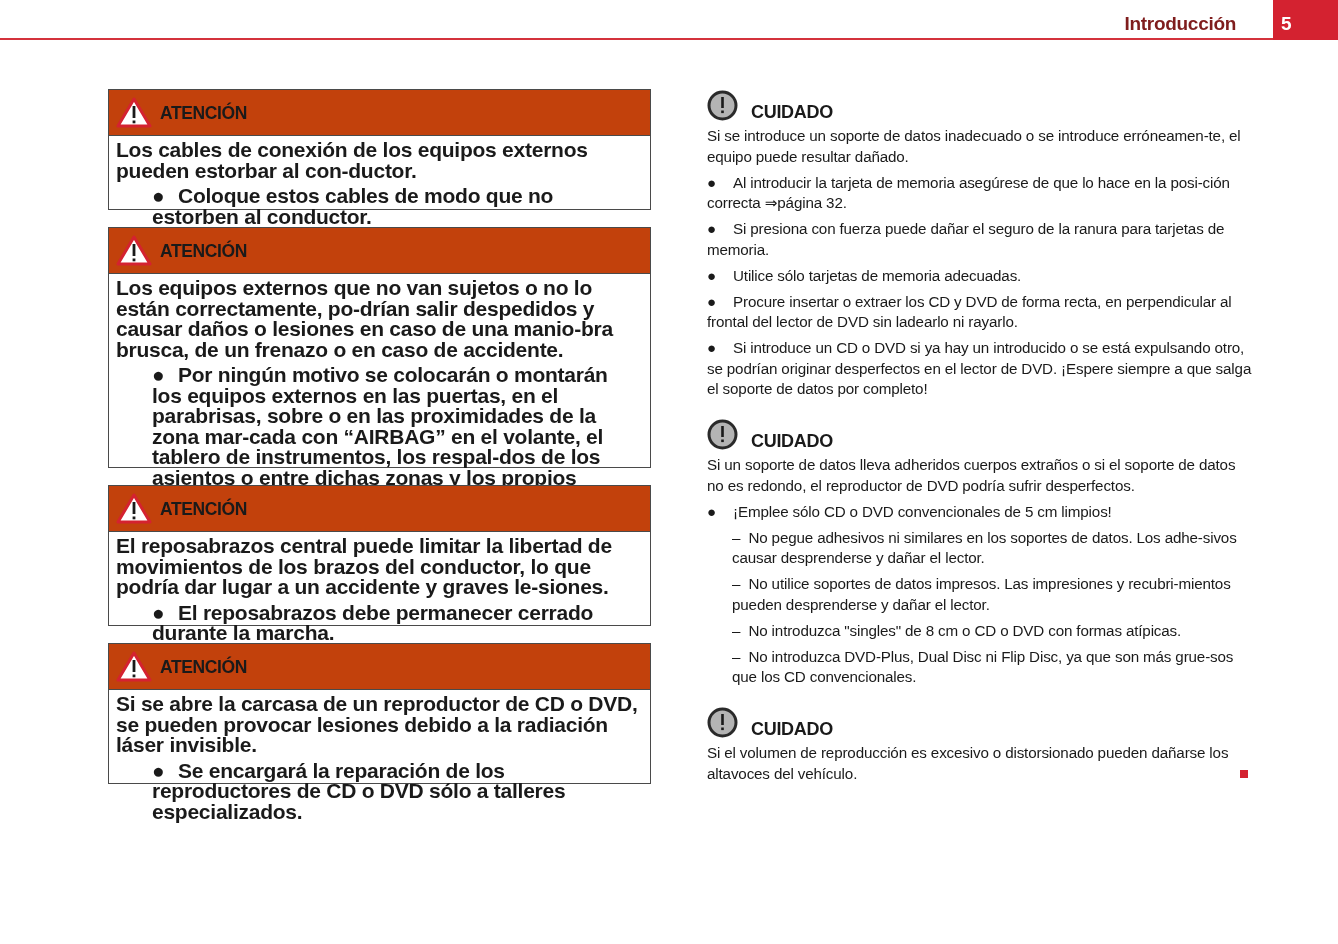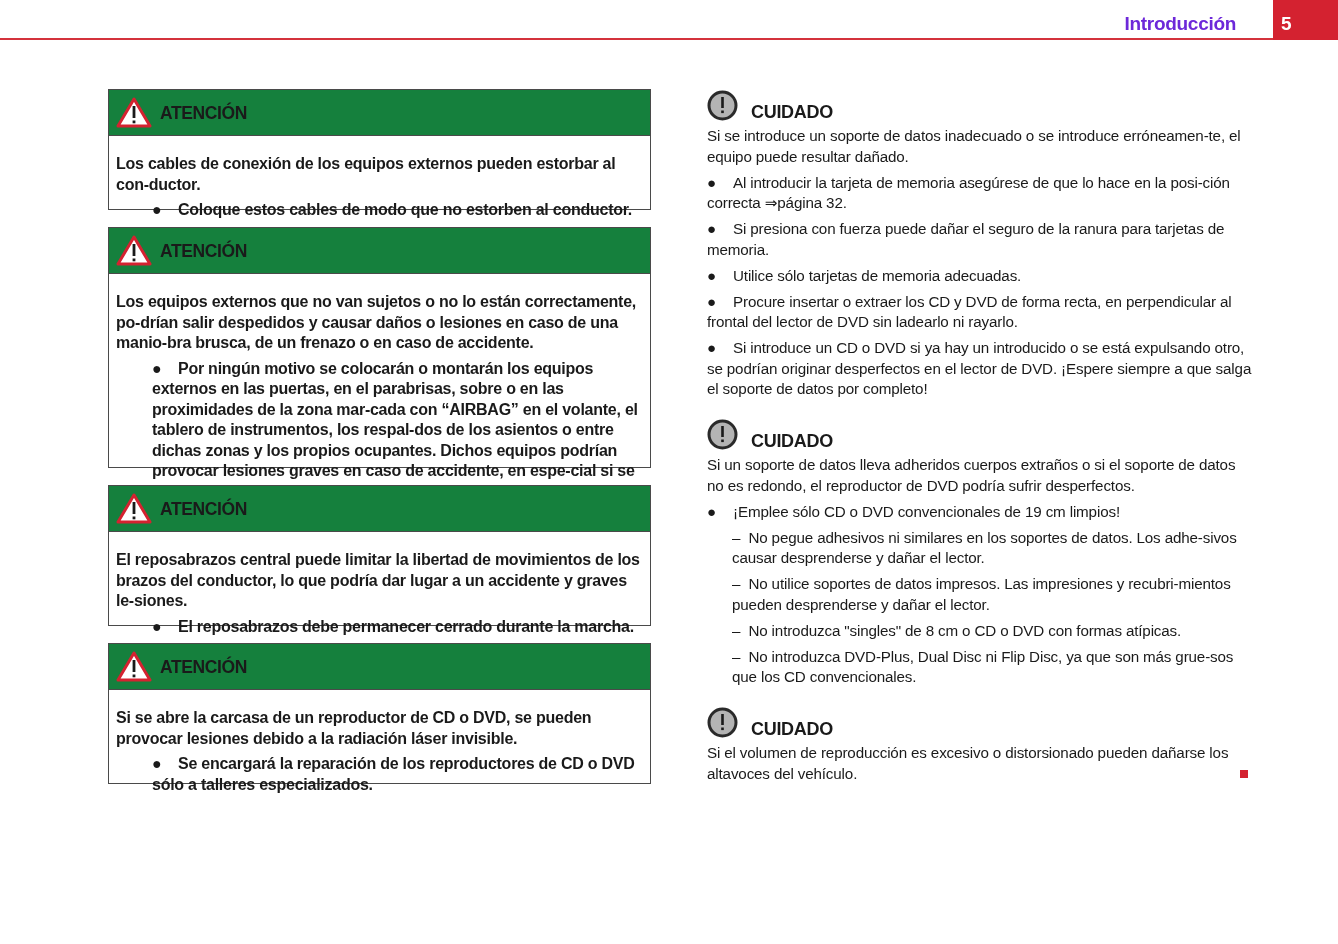--- a/index.html
+++ b/index.html
@@ -9,7 +9,7 @@
   
   .header-line { position: absolute; left: 0; top: 38px; width: 1338px; height: 2px; background: #d4323c; }
   .section-title { position: absolute; right: 102px; top: 13px; font-size: 19px; font-weight: bold;
-                   letter-spacing: -0.3px; color: #6d28d9; font-family: "Liberation Sans", sans-serif; }
+                   letter-spacing: -0.3px; color: #7f1d1d; font-family: "Liberation Sans", sans-serif; }
   .page-tab { position: absolute; left: 1273px; top: 0; width: 65px; height: 40px; background: #d42230; }
   .page-num { position: absolute; left: 1281px; top: 13px; font-size: 19px; font-weight: bold; color: #ffffff; }
 

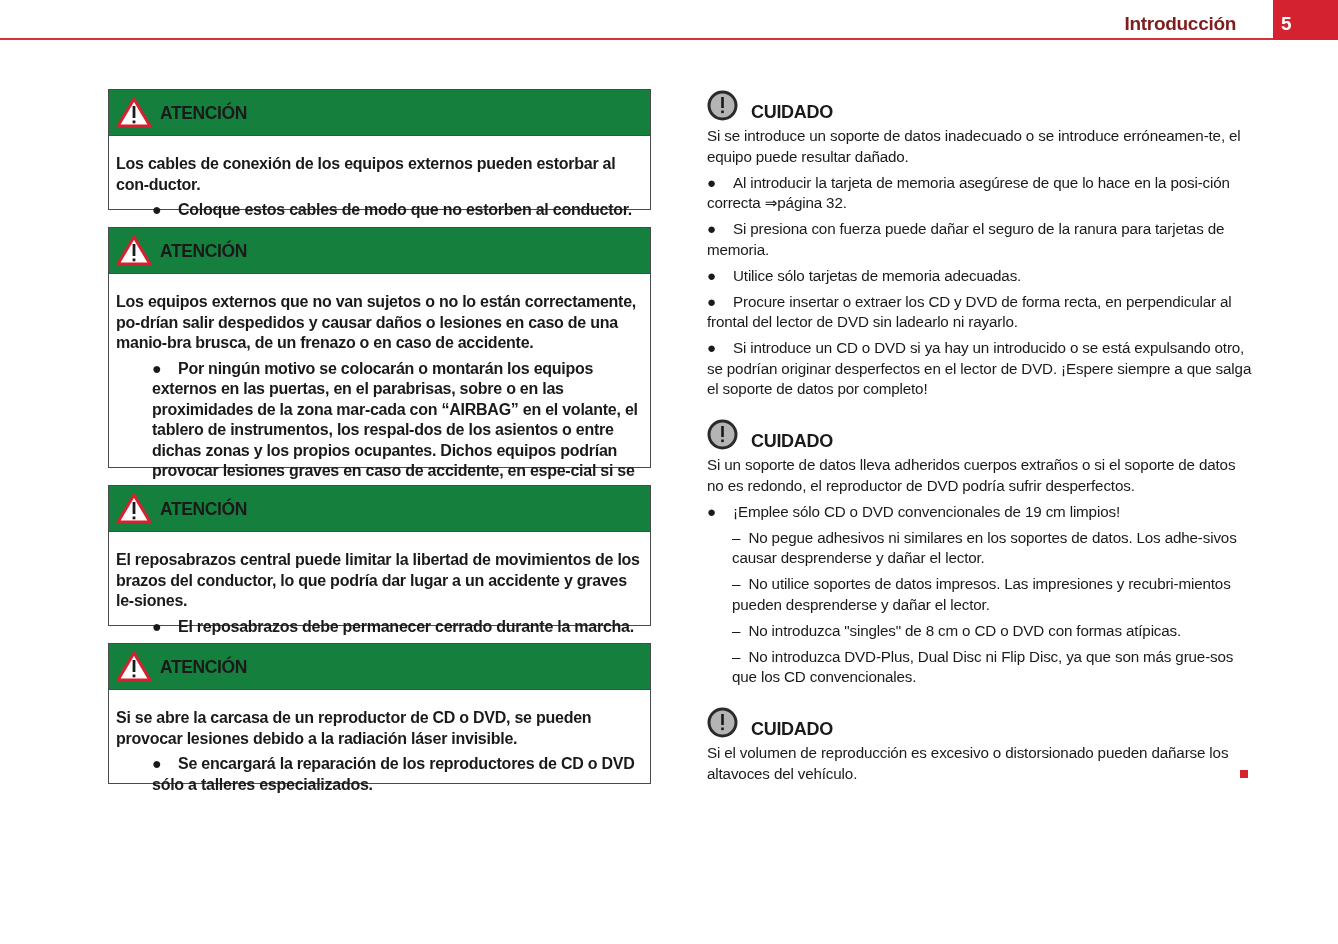--- a/index.html
+++ b/index.html
@@ -15,7 +15,7 @@
 
   
   .warn { position: absolute; left: 108px; width: 541px; border: 1px solid #4a4a4a; background: #fff; }
-  .warn-head { height: 45px; background: #15803d; border-bottom: 1px solid #4a4a4a; position: relative; }
+  .warn-head { height: 45px; background: #c2410c; border-bottom: 1px solid #4a4a4a; position: relative; }
   .warn-icon { position: absolute; left: 7px; top: 6px; width: 36px; height: 32px; }
   .warn-title { position: absolute; left: 51px; top: 12px; font-size: 19px; font-weight: bold;
                 letter-spacing: -0.4px; transform: scaleX(0.92); transform-origin: left; }

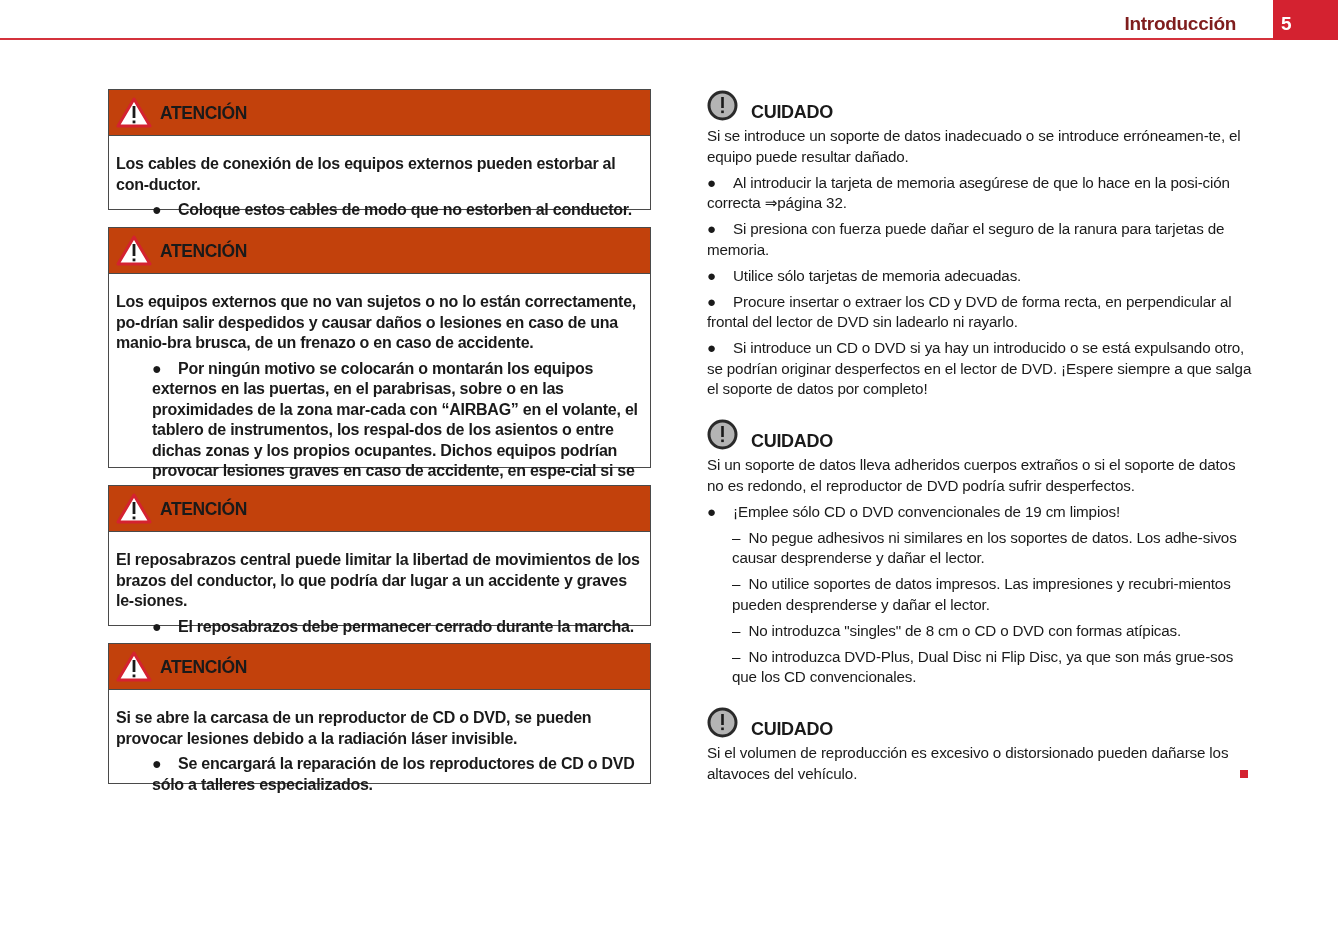--- a/index.html
+++ b/index.html
@@ -19,7 +19,7 @@
   .warn-icon { position: absolute; left: 7px; top: 6px; width: 36px; height: 32px; }
   .warn-title { position: absolute; left: 51px; top: 12px; font-size: 19px; font-weight: bold;
                 letter-spacing: -0.4px; transform: scaleX(0.92); transform-origin: left; }
-  .warn-body { padding: 18px 8px 6px 7px; font-size: 16px; font-weight: bold; line-height: 20.5px;
+  .warn-body { padding: 4px 8px 6px 7px; font-size: 21px; font-weight: bold; line-height: 20.5px;
                letter-spacing: -0.25px; }
   .warn-body p { margin: 0 0 5px 0; }
   .warn-body p:last-child { margin-bottom: 0; margin-left: 36px; }

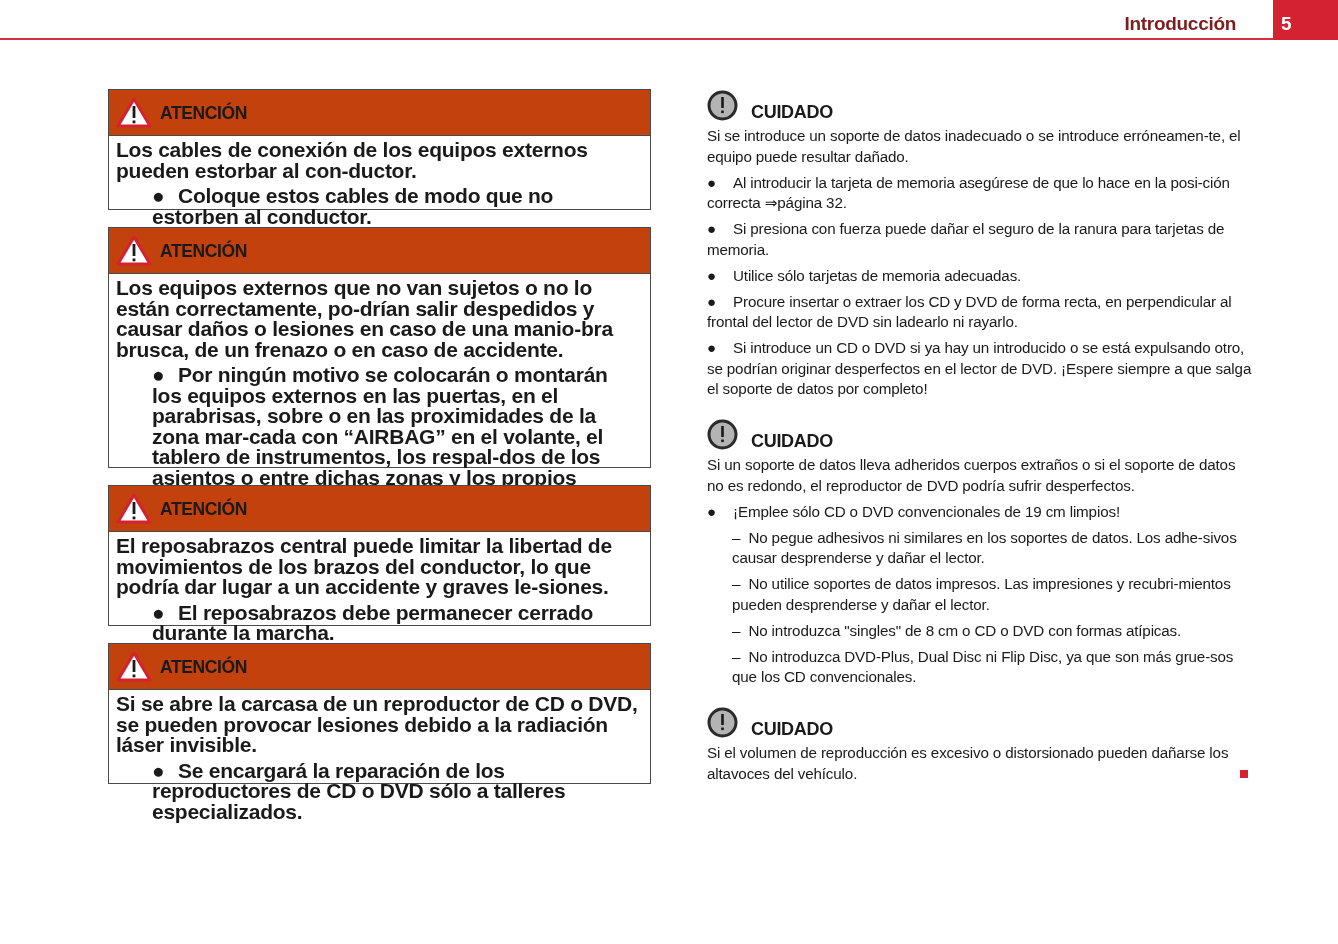--- a/index.html
+++ b/index.html
@@ -132,7 +132,7 @@
     <span class="caut-title">CUIDADO</span>
   </div>
   <p>Si un soporte de datos lleva adheridos cuerpos extraños o si el soporte de datos no es redondo, el reproductor de DVD podría sufrir desperfectos.</p>
-  <p><span class="bullet">●</span><span>¡Emplee sólo CD o DVD convencionales de 19 cm limpios!</span></p>
+  <p><span class="bullet">●</span><span>¡Emplee sólo CD o DVD convencionales de 5 cm limpios!</span></p>
   <p class="sub"><span>–</span>&nbsp;&nbsp;<span>No pegue adhesivos ni similares en los soportes de datos. Los adhe-sivos causar desprenderse y dañar el lector.</span></p>
   <p class="sub"><span>–</span>&nbsp;&nbsp;<span>No utilice soportes de datos impresos. Las impresiones y recubri-mientos pueden desprenderse y dañar el lector.</span></p>
   <p class="sub"><span>–</span>&nbsp;&nbsp;<span>No introduzca "singles" de 8 cm o CD o DVD con formas atípicas.</span></p>

